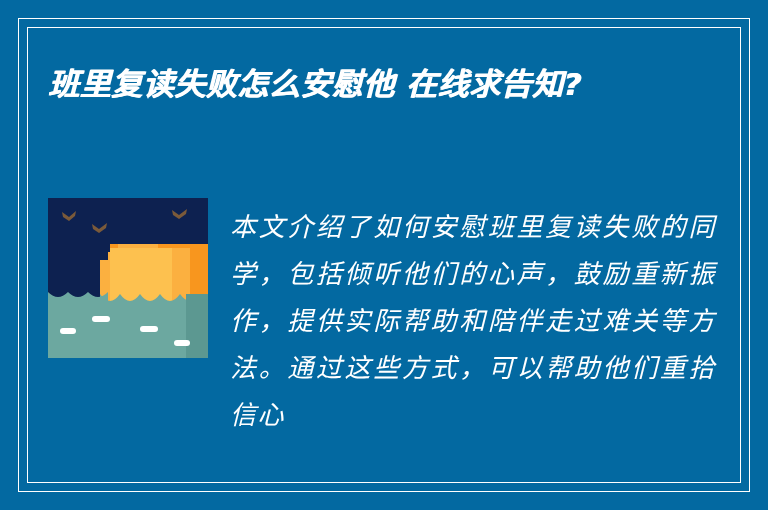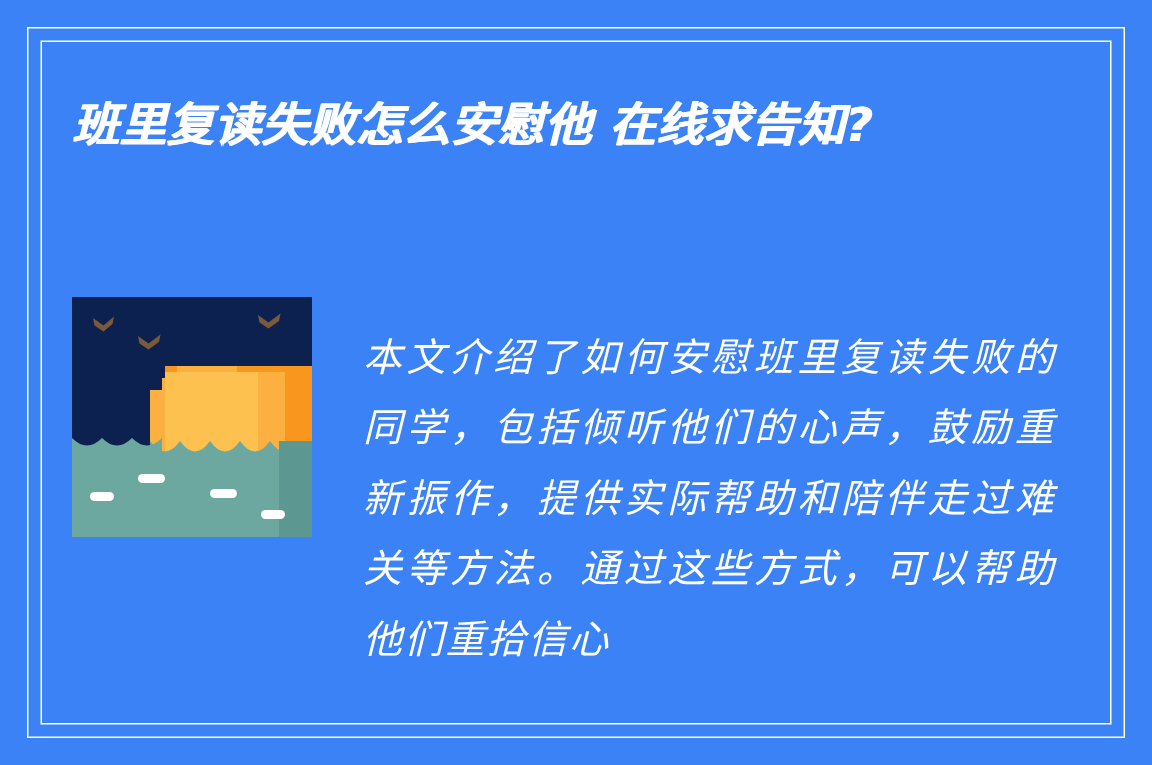--- a/index.html
+++ b/index.html
@@ -13,7 +13,7 @@
     position: relative;
     width: 768px;
     height: 510px;
-    background: #3b82f6;
+    background: #0369a1;
     overflow: hidden;
     font-family: "Liberation Sans", "DejaVu Sans", sans-serif;
     -webkit-font-smoothing: antialiased;

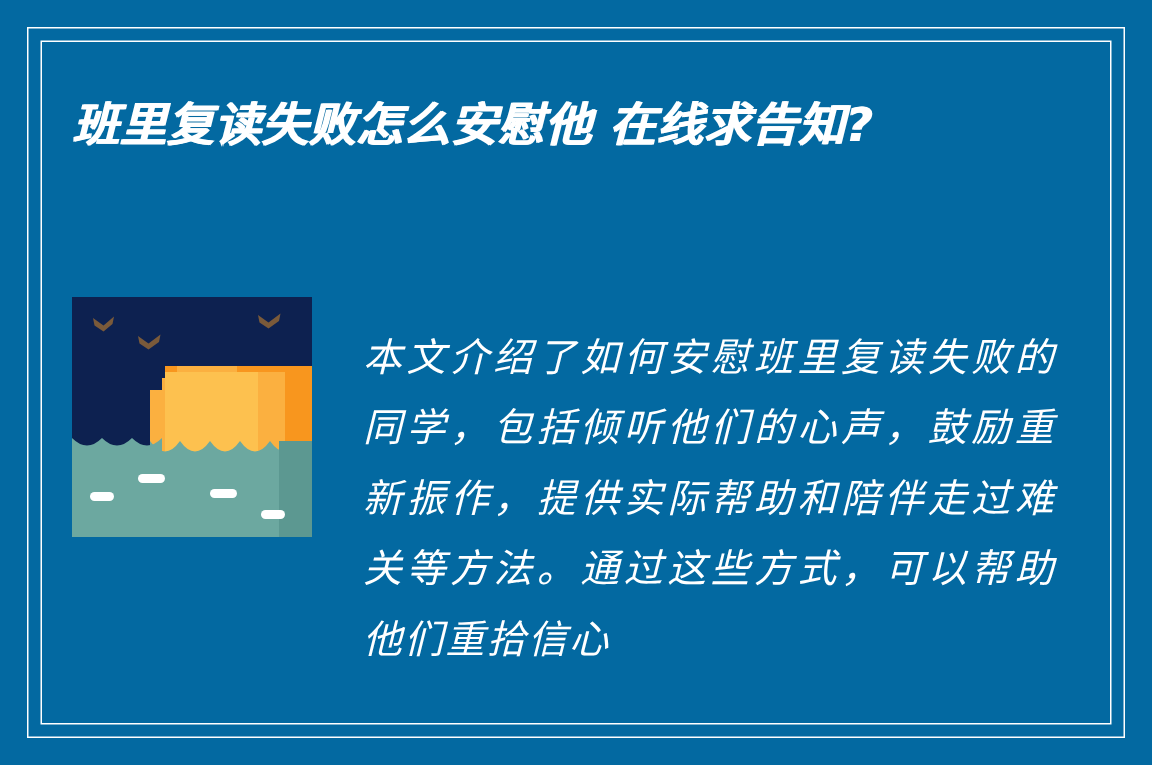--- a/index.html
+++ b/index.html
@@ -84,7 +84,7 @@
   
   .body-text {
     flex: 1 1 auto;
-    margin: 16px;
+    margin: 4px;
     padding-top: 2px;
     color: #ffffff;
     font-size: 26px;

